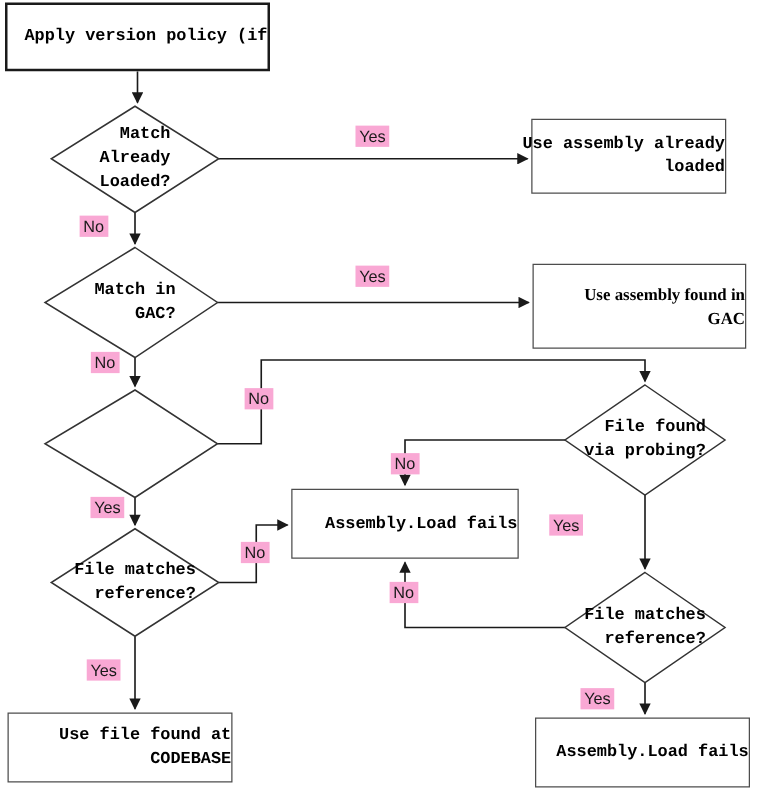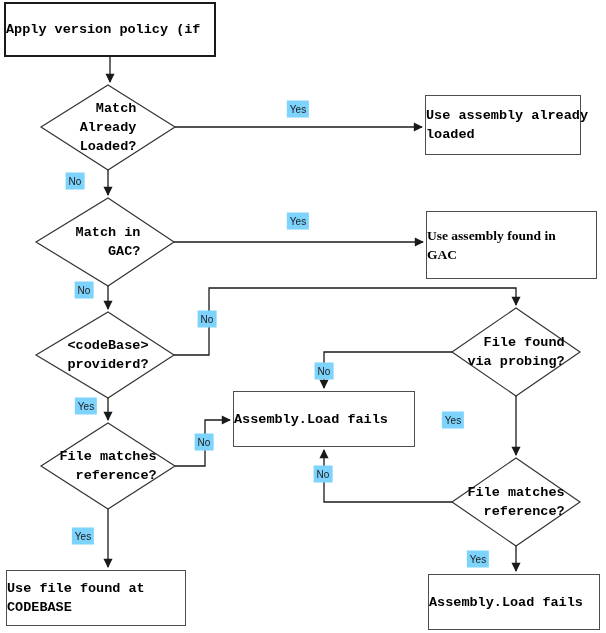--- a/index.html
+++ b/index.html
@@ -15,7 +15,7 @@
     position:absolute;
     background:#ffffff;
     border:1px solid #4d4d4d;
-    display:flex;flex-direction:column;justify-content:center;align-items:flex-start;
+    display:flex;flex-direction:column;justify-content:center;align-items:flex-end;
     font-family:"Liberation Mono","DejaVu Sans Mono",monospace;
     font-weight:bold;font-size:13.5px;line-height:19px;color:#000;
     box-sizing:border-box;text-align:center;

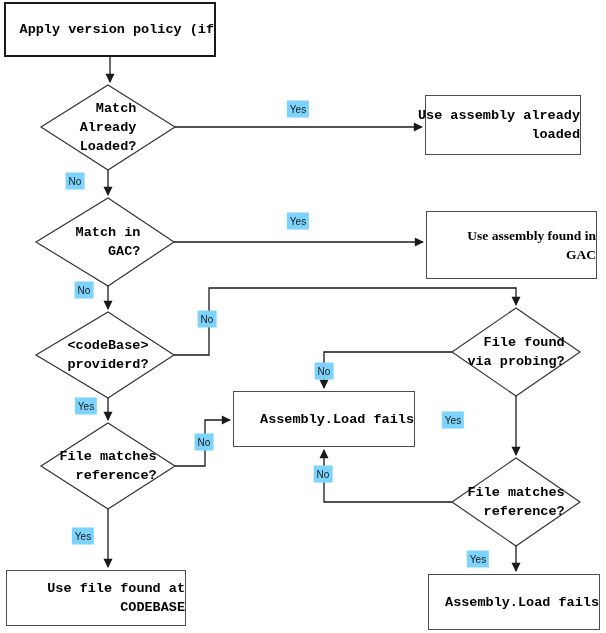--- a/index.html
+++ b/index.html
@@ -31,7 +31,7 @@
   .dtext div{white-space:nowrap;}
   .elabel{
     position:absolute;transform:translate(-50%,-50%);
-    font-size:10px;color:#1a1a1a;background:#7dd3fc;
+    font-size:13px;color:#1a1a1a;background:#f9a8d4;
     padding:0 3px;white-space:nowrap;line-height:17px;
   }
 </style>

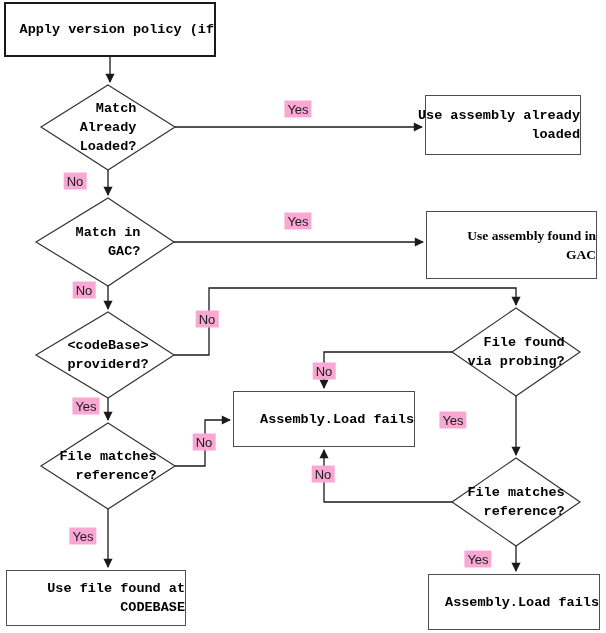--- a/index.html
+++ b/index.html
@@ -111,10 +111,6 @@
     <div>GAC?</div>
   </div>
 
-  <div class="dtext" style="left:108px;top:355px;">
-    <div>&lt;codeBase&gt;</div>
-    <div>providerd?</div>
-  </div>
 
   <div class="dtext" style="left:108px;top:466px;">
     <div>File matches</div>

